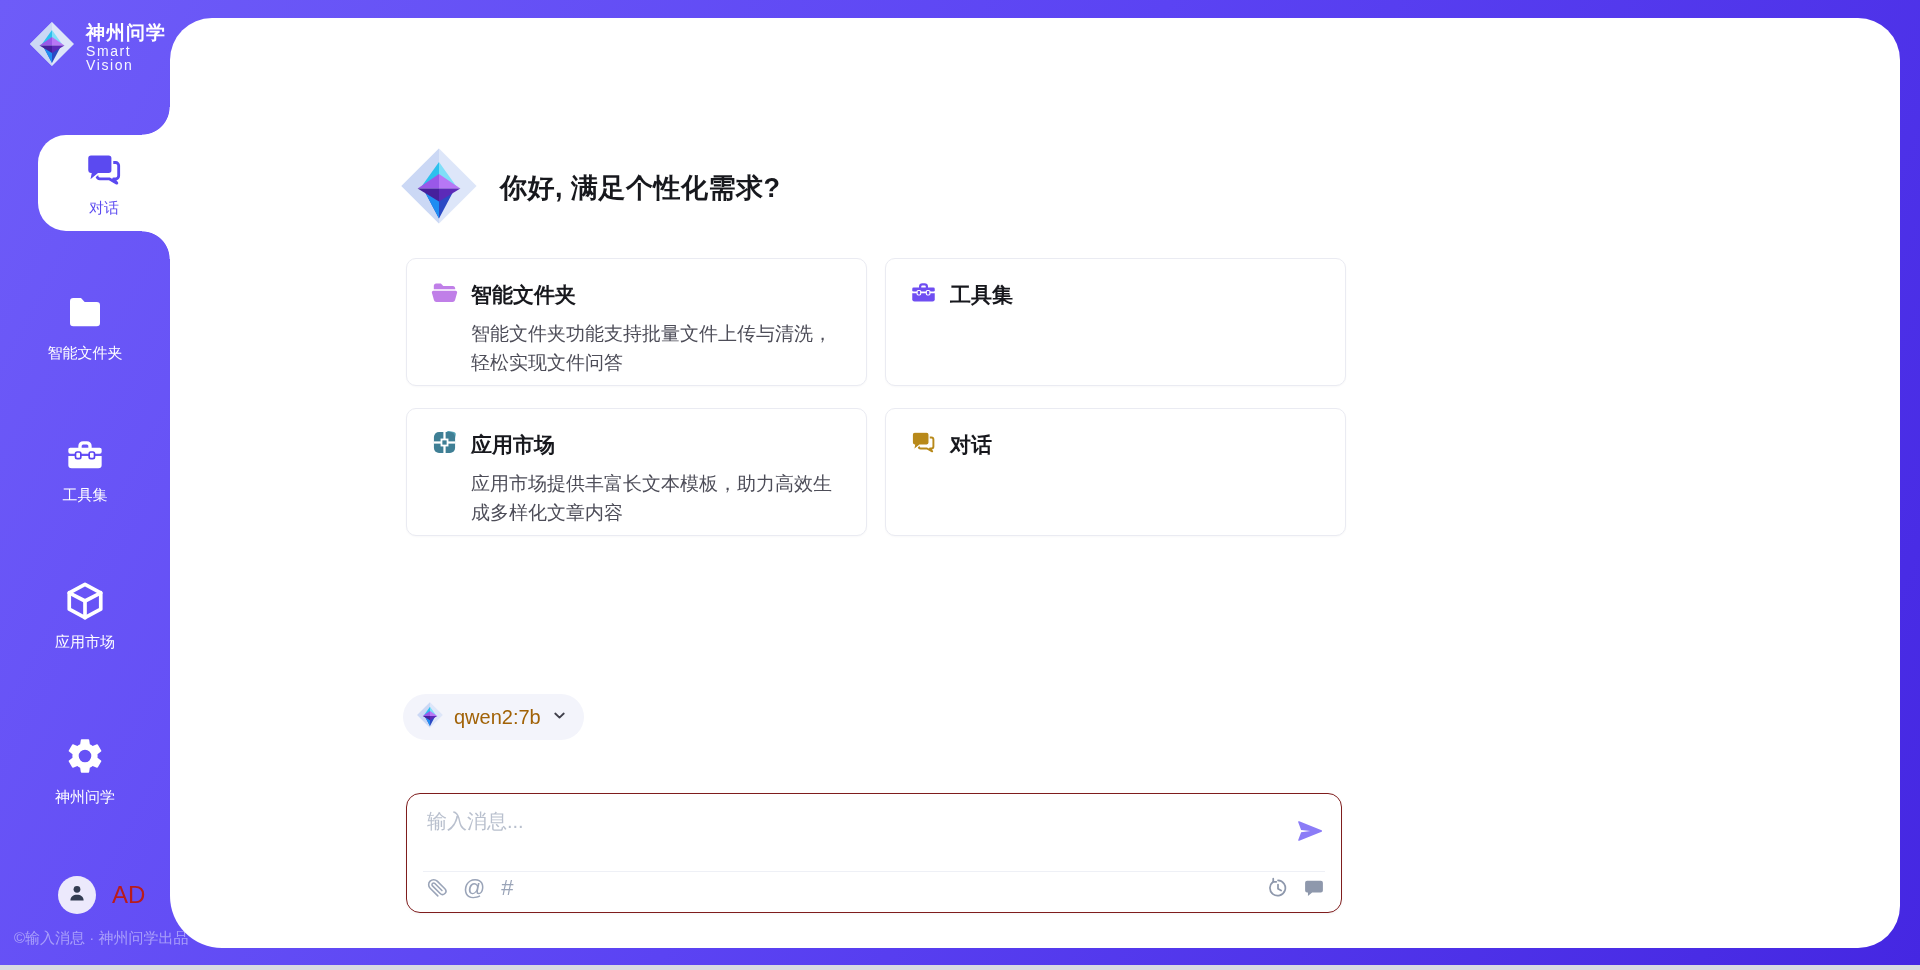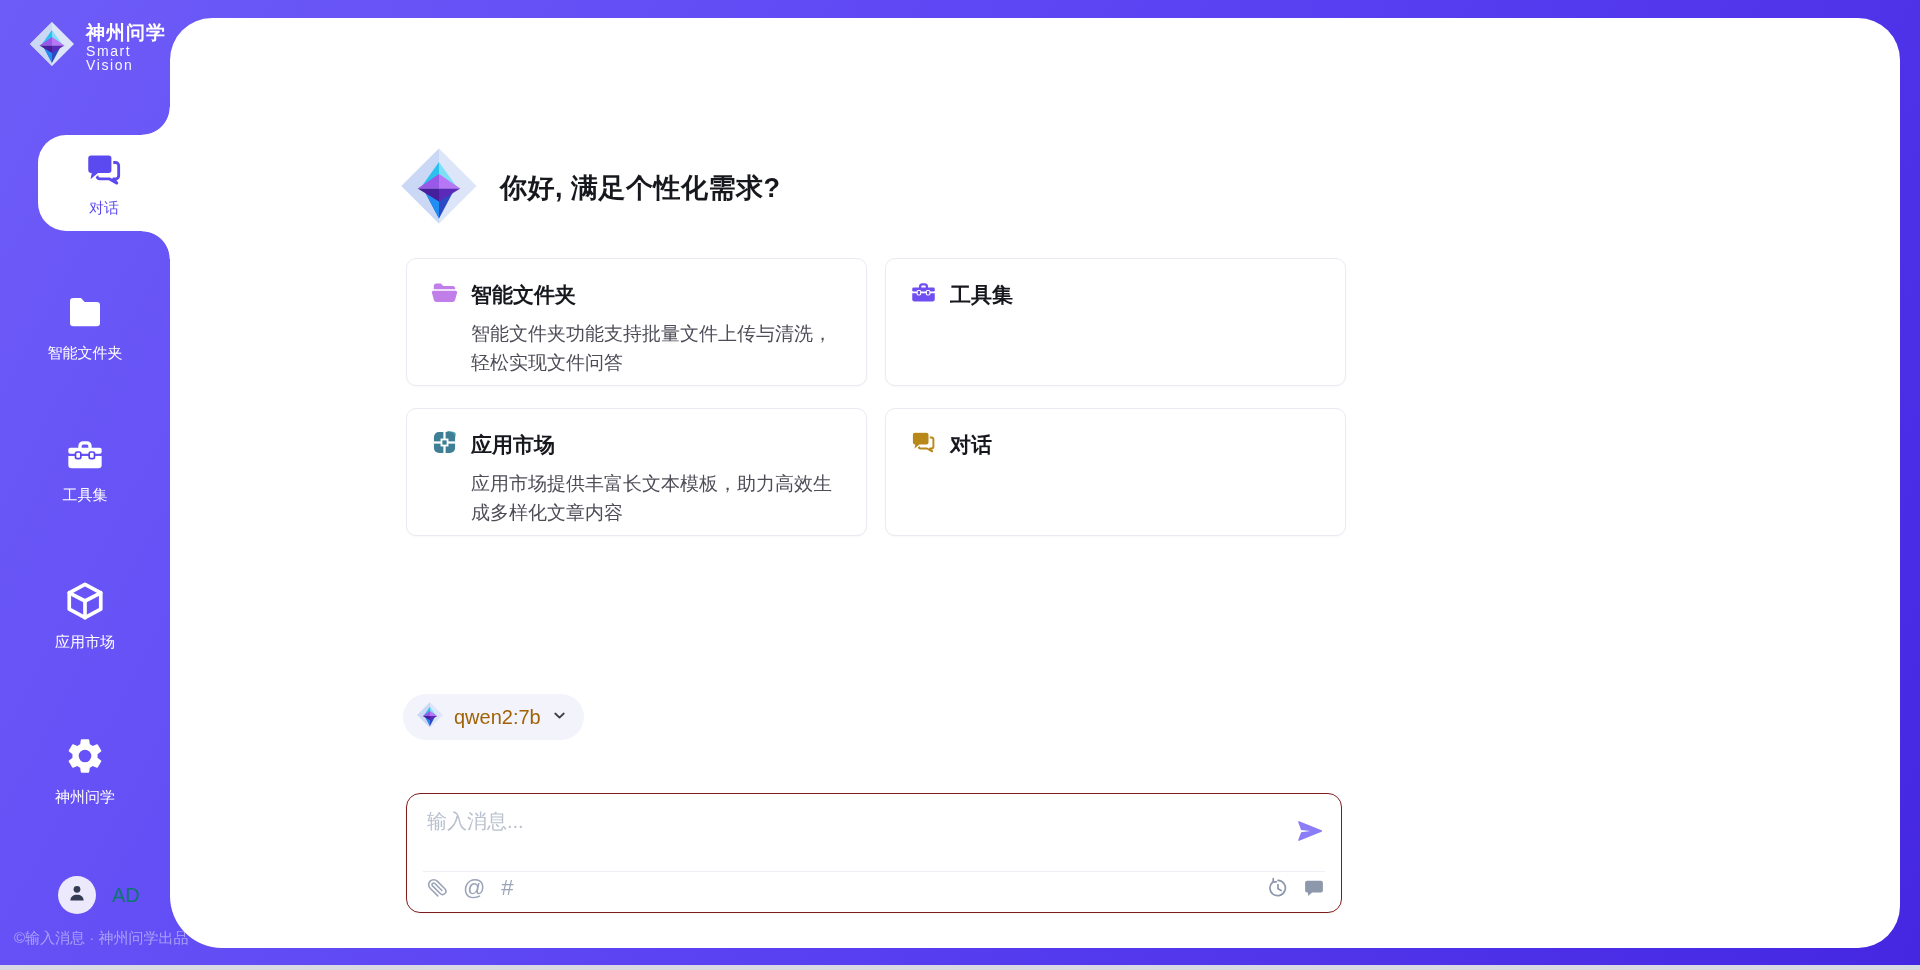--- a/index.html
+++ b/index.html
@@ -44,7 +44,7 @@
 
   .user-row { position:absolute; left:58px; top:876px; display:flex; align-items:center; gap:16px; }
   .avatar { width:38px; height:38px; border-radius:50%; background:#ece9fc; display:flex; align-items:center; justify-content:center; }
-  .user-name { color:#0f766e; font-size:20px;text-align:right; }
+  .user-name { color:#b91c1c; font-size:24px;text-align:right; }
   .side-footer { position:absolute; left:14px; top:929px; font-size:15px; color:rgba(235,236,255,.5); white-space:nowrap; }
 
   

